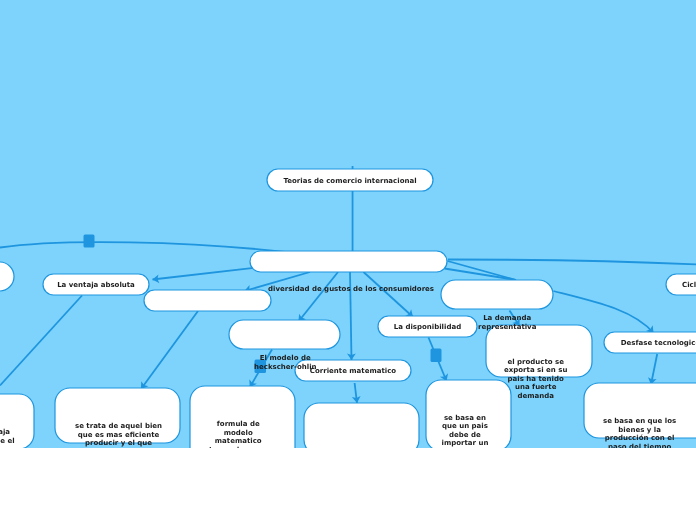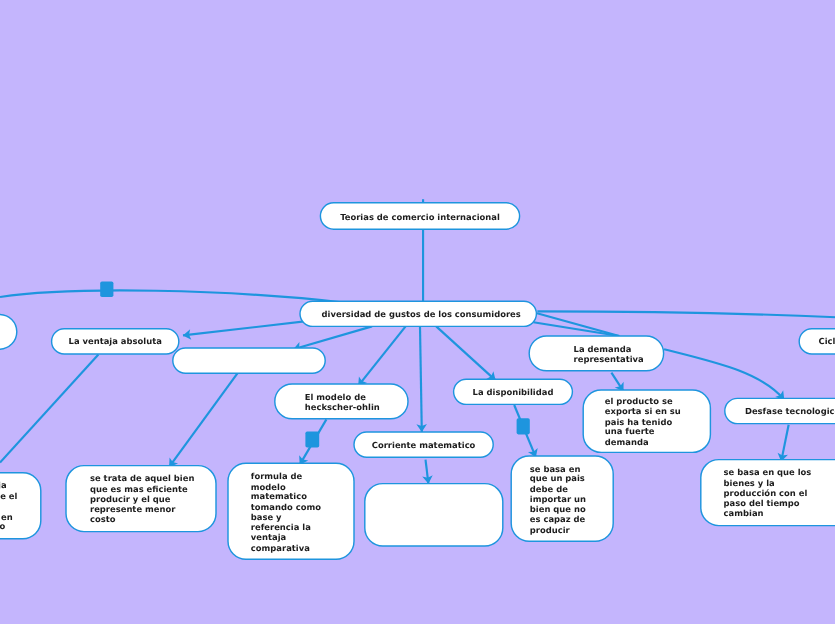--- a/index.html
+++ b/index.html
@@ -6,7 +6,7 @@
   html,body{margin:0;padding:0;background:#ffffff;}
   body{width:696px;height:520px;overflow:hidden;
        font-family:"DejaVu Sans",sans-serif;}
-  #canvas{position:relative;width:696px;height:520px;overflow:hidden;background:#c4b5fd;}
+  #canvas{position:relative;width:696px;height:448px;overflow:hidden;background:#7dd3fc;}
   #edges{position:absolute;left:0;top:0;width:696px;height:520px;pointer-events:none;}
   .node{position:absolute;box-sizing:border-box;
         border:1px solid transparent;background:transparent;

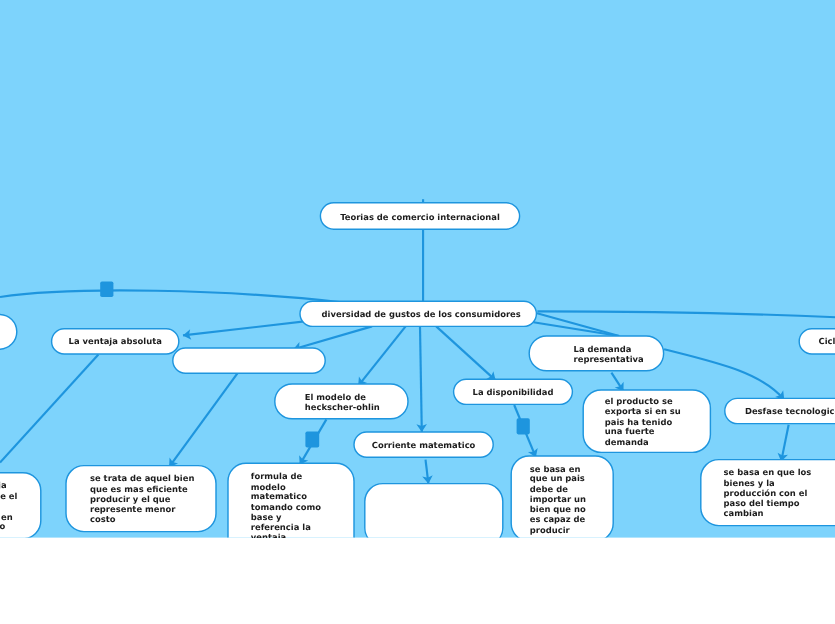--- a/index.html
+++ b/index.html
@@ -14,7 +14,7 @@
         color:#1d1d1d;font-weight:bold;font-size:7px;line-height:8.5px;
         white-space:pre-line;}
   .node.ctr{justify-content:center;text-align:center;}
-  .node.lft{justify-content:flex-start;text-align:left;}
+  .node.lft{justify-content:flex-start;text-align:center;margin-top:27px;}
   .node > span{display:block;transform:translateZ(0);position:relative;top:1.2px;}
 </style>
 </head>

